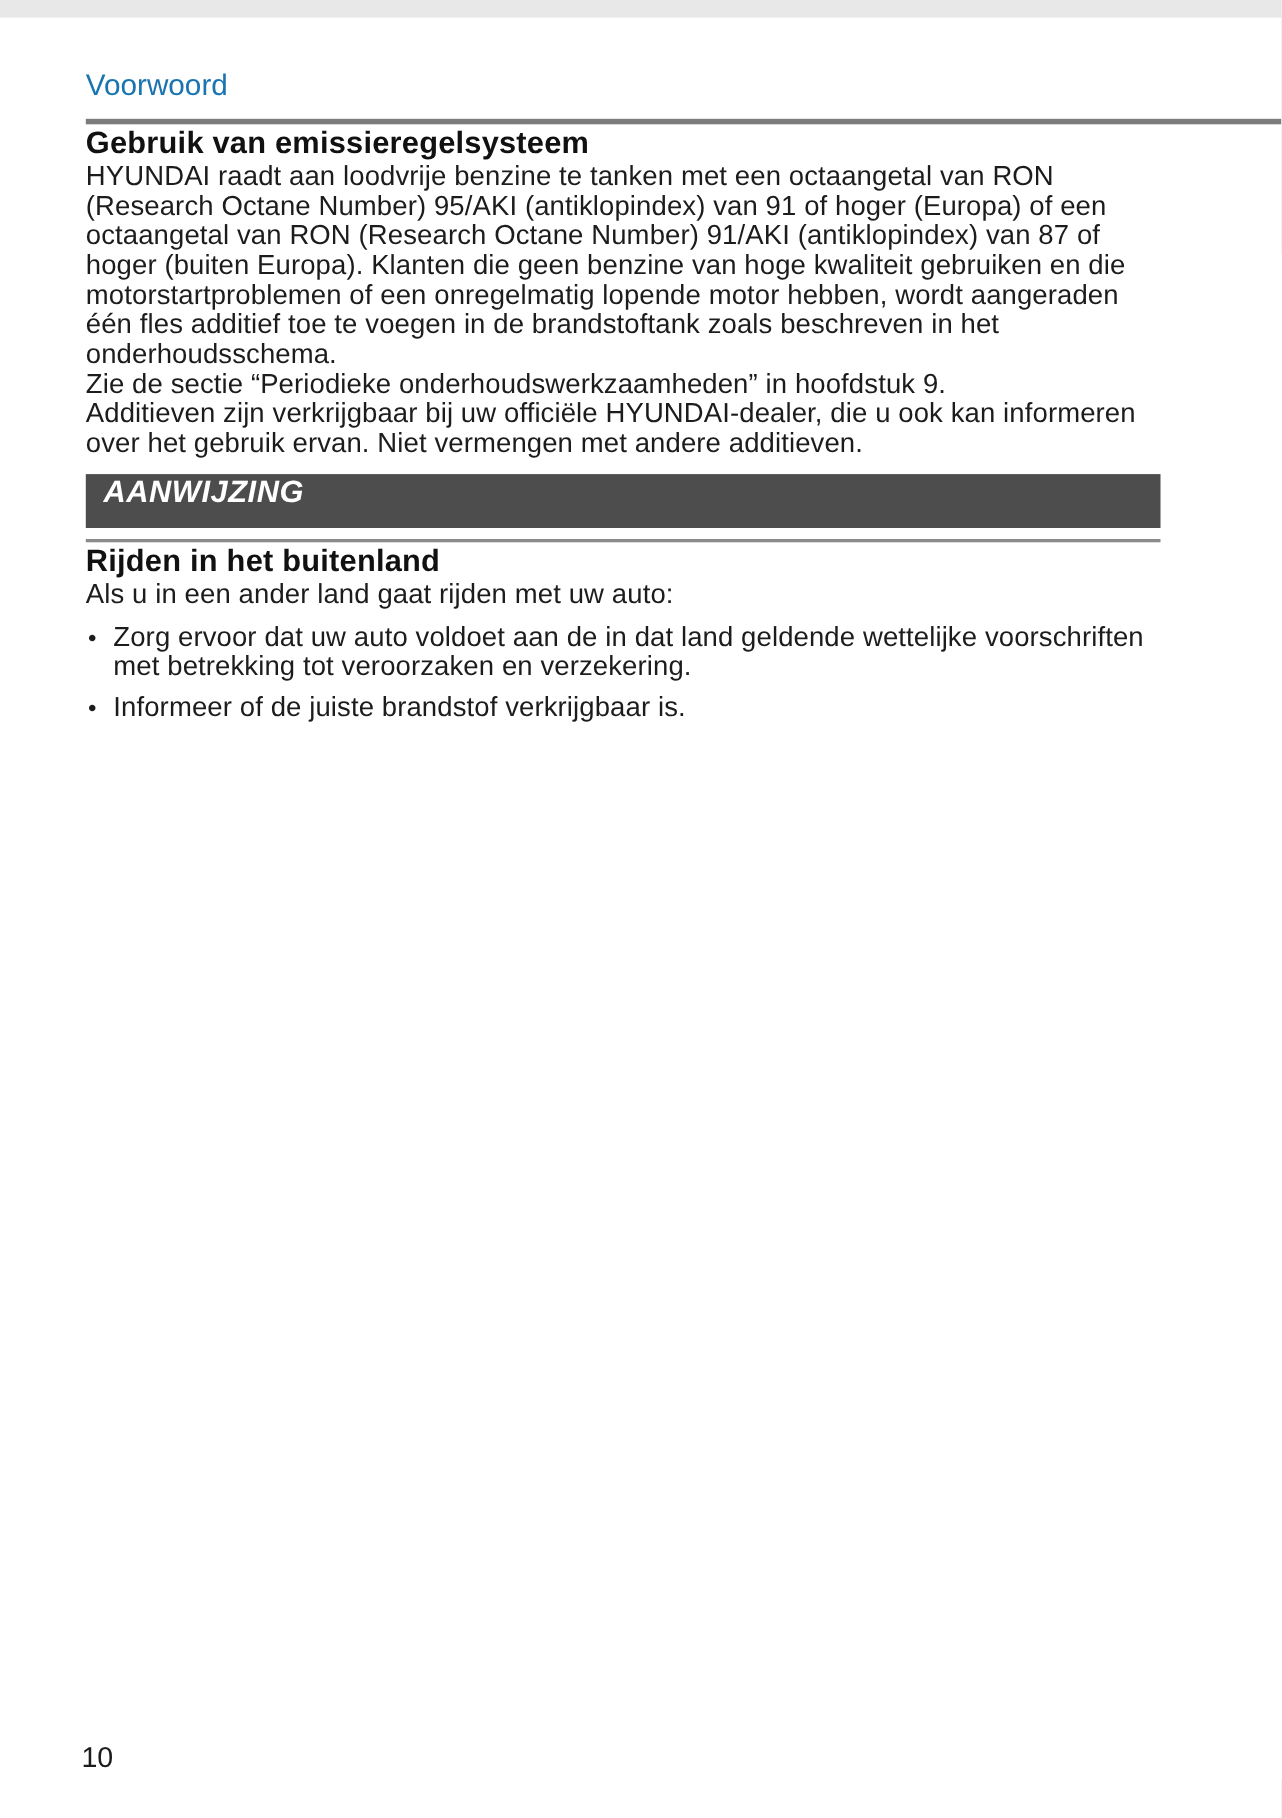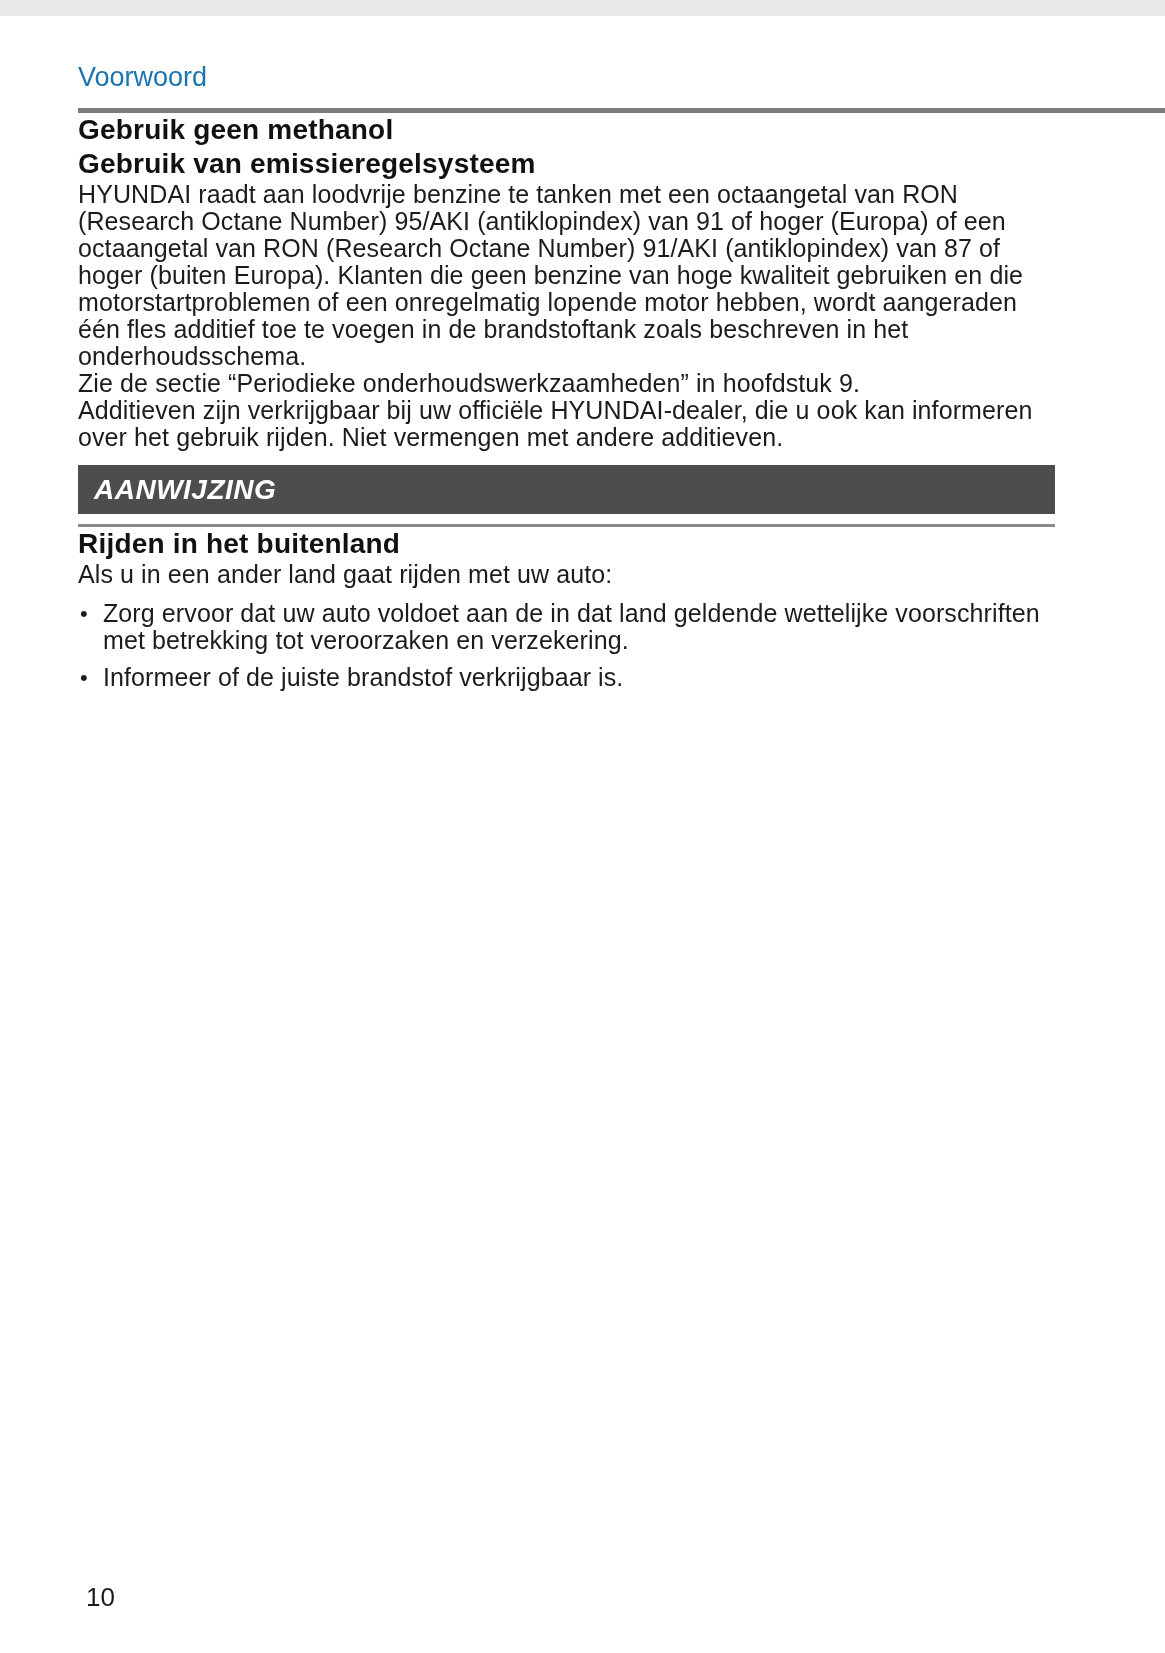--- a/index.html
+++ b/index.html
@@ -118,7 +118,6 @@
 
     <div class="header-rule"></div>
 
-    <h2 class="section-heading h-methanol">Gebruik geen methanol</h2>
 
     <h2 class="section-heading h-additieven">Gebruik van emissieregelsysteem</h2>
     <p class="body-text mt8">HYUNDAI raadt aan loodvrije benzine te tanken met een octaangetal van RON (Research Octane Number) 95/AKI (antiklopindex) van 91 of hoger (Europa) of een octaangetal van RON (Research Octane Number) 91/AKI (antiklopindex) van 87 of hoger (buiten Europa). Klanten die geen benzine van hoge kwaliteit gebruiken en die motorstartproblemen of een onregelmatig lopende motor hebben, wordt aangeraden één fles additief toe te voegen in de brandstoftank zoals beschreven in het onderhoudsschema.</p>

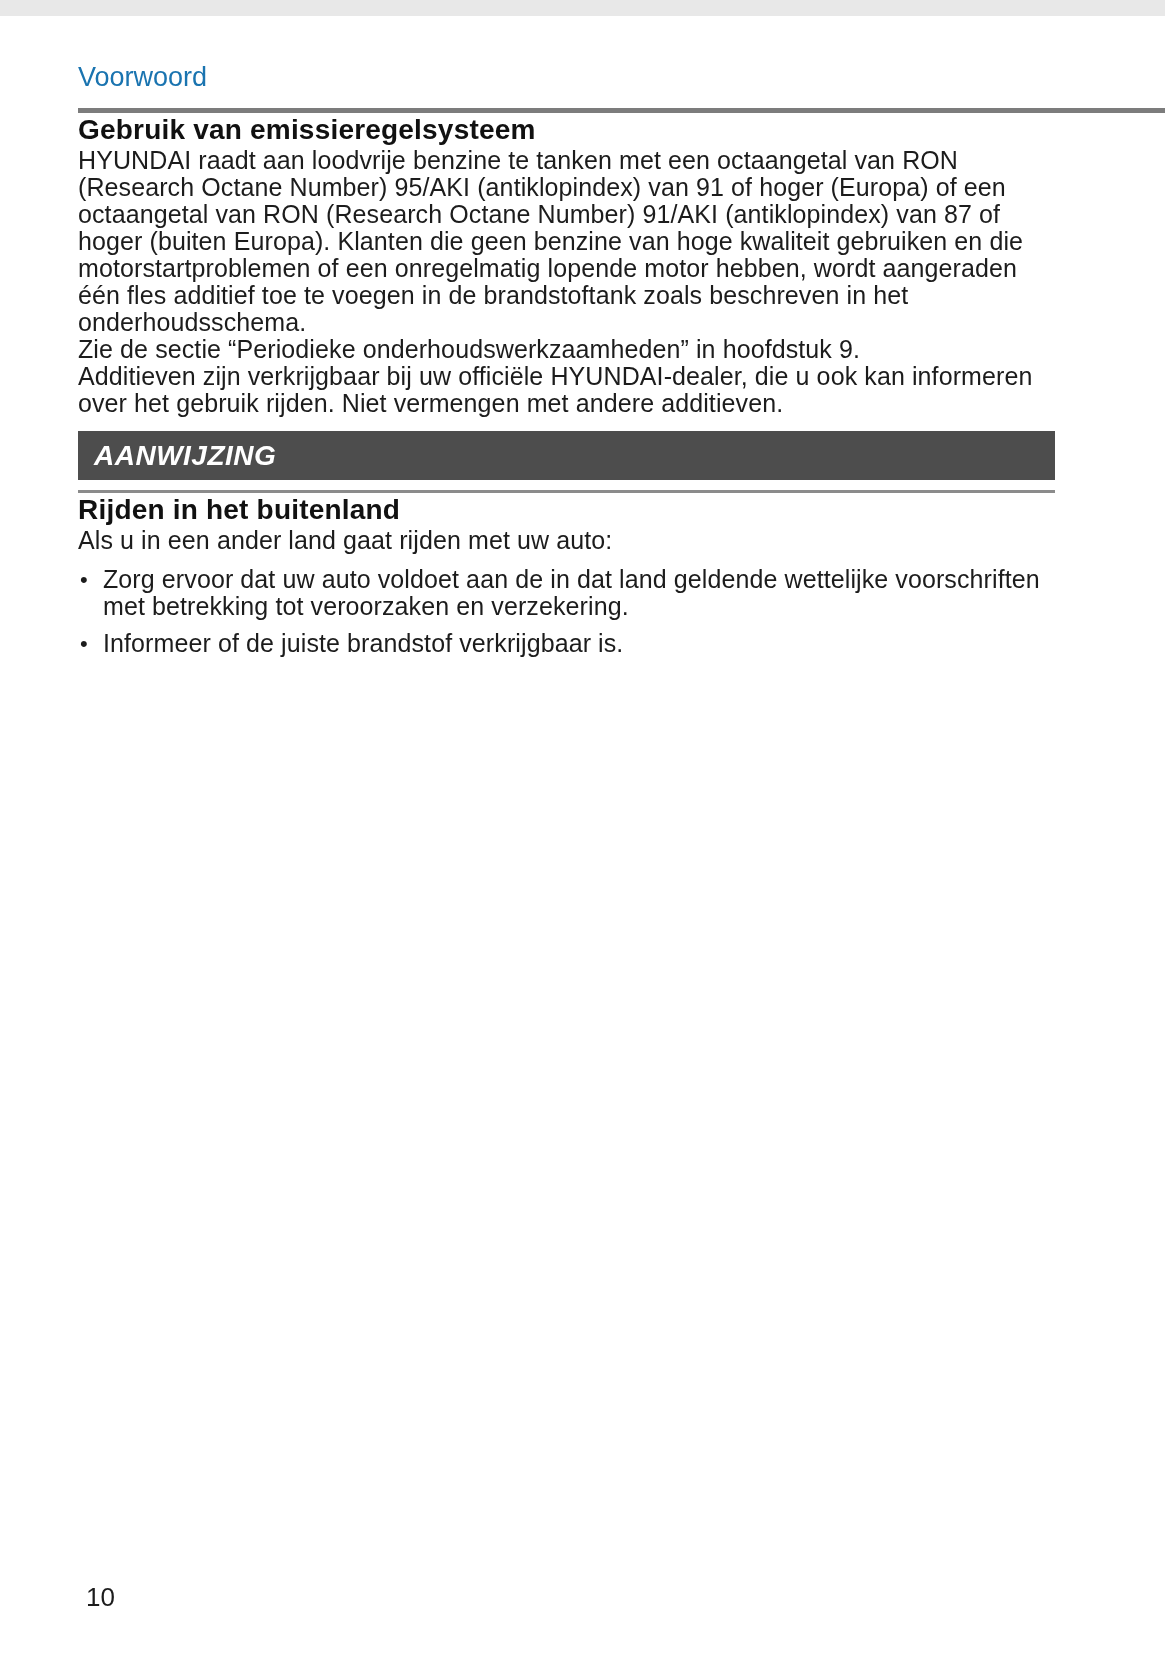--- a/index.html
+++ b/index.html
@@ -122,7 +122,7 @@
     <h2 class="section-heading h-additieven">Gebruik van emissieregelsysteem</h2>
     <p class="body-text mt8">HYUNDAI raadt aan loodvrije benzine te tanken met een octaangetal van RON (Research Octane Number) 95/AKI (antiklopindex) van 91 of hoger (Europa) of een octaangetal van RON (Research Octane Number) 91/AKI (antiklopindex) van 87 of hoger (buiten Europa). Klanten die geen benzine van hoge kwaliteit gebruiken en die motorstartproblemen of een onregelmatig lopende motor hebben, wordt aangeraden één fles additief toe te voegen in de brandstoftank zoals beschreven in het onderhoudsschema.</p>
     <p class="body-text mt16">Zie de sectie “Periodieke onderhoudswerkzaamheden” in hoofdstuk 9.</p>
-    <p class="body-text mt10">Additieven zijn verkrijgbaar bij uw officiële HYUNDAI-dealer, die u ook kan informeren over het gebruik rijden. Niet vermengen met andere additieven.</p>
+    <p class="body-text mt10">Additieven zijn verkrijgbaar bij uw officiële HYUNDAI-dealer, die u ook kan informeren over het gebruik ervan. Niet vermengen met andere additieven.</p>
 
     <div class="notice-banner">
       <span class="notice-title">AANWIJZING</span>

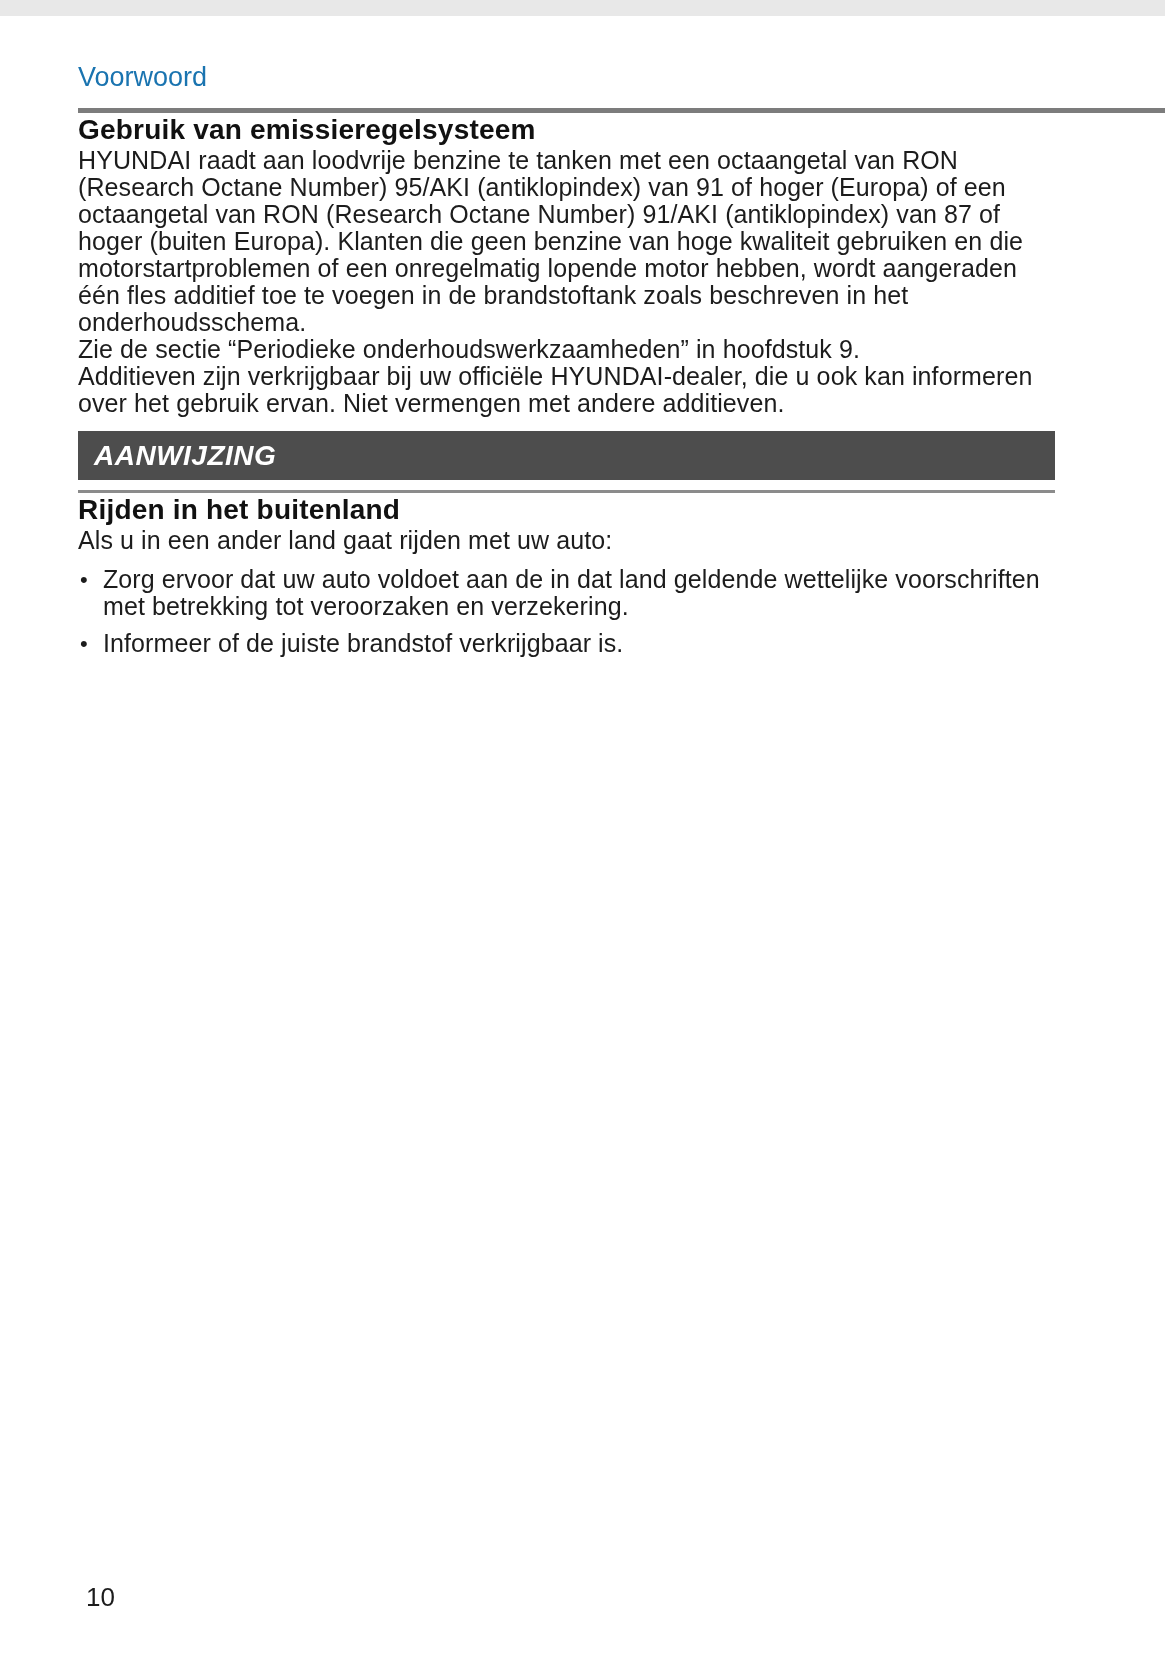--- a/index.html
+++ b/index.html
@@ -62,7 +62,6 @@
     height: 49px;
     background: #4d4d4d;
     display: flex;
-    align-items: center;
     padding-left: 16px;
     box-sizing: border-box;
   }

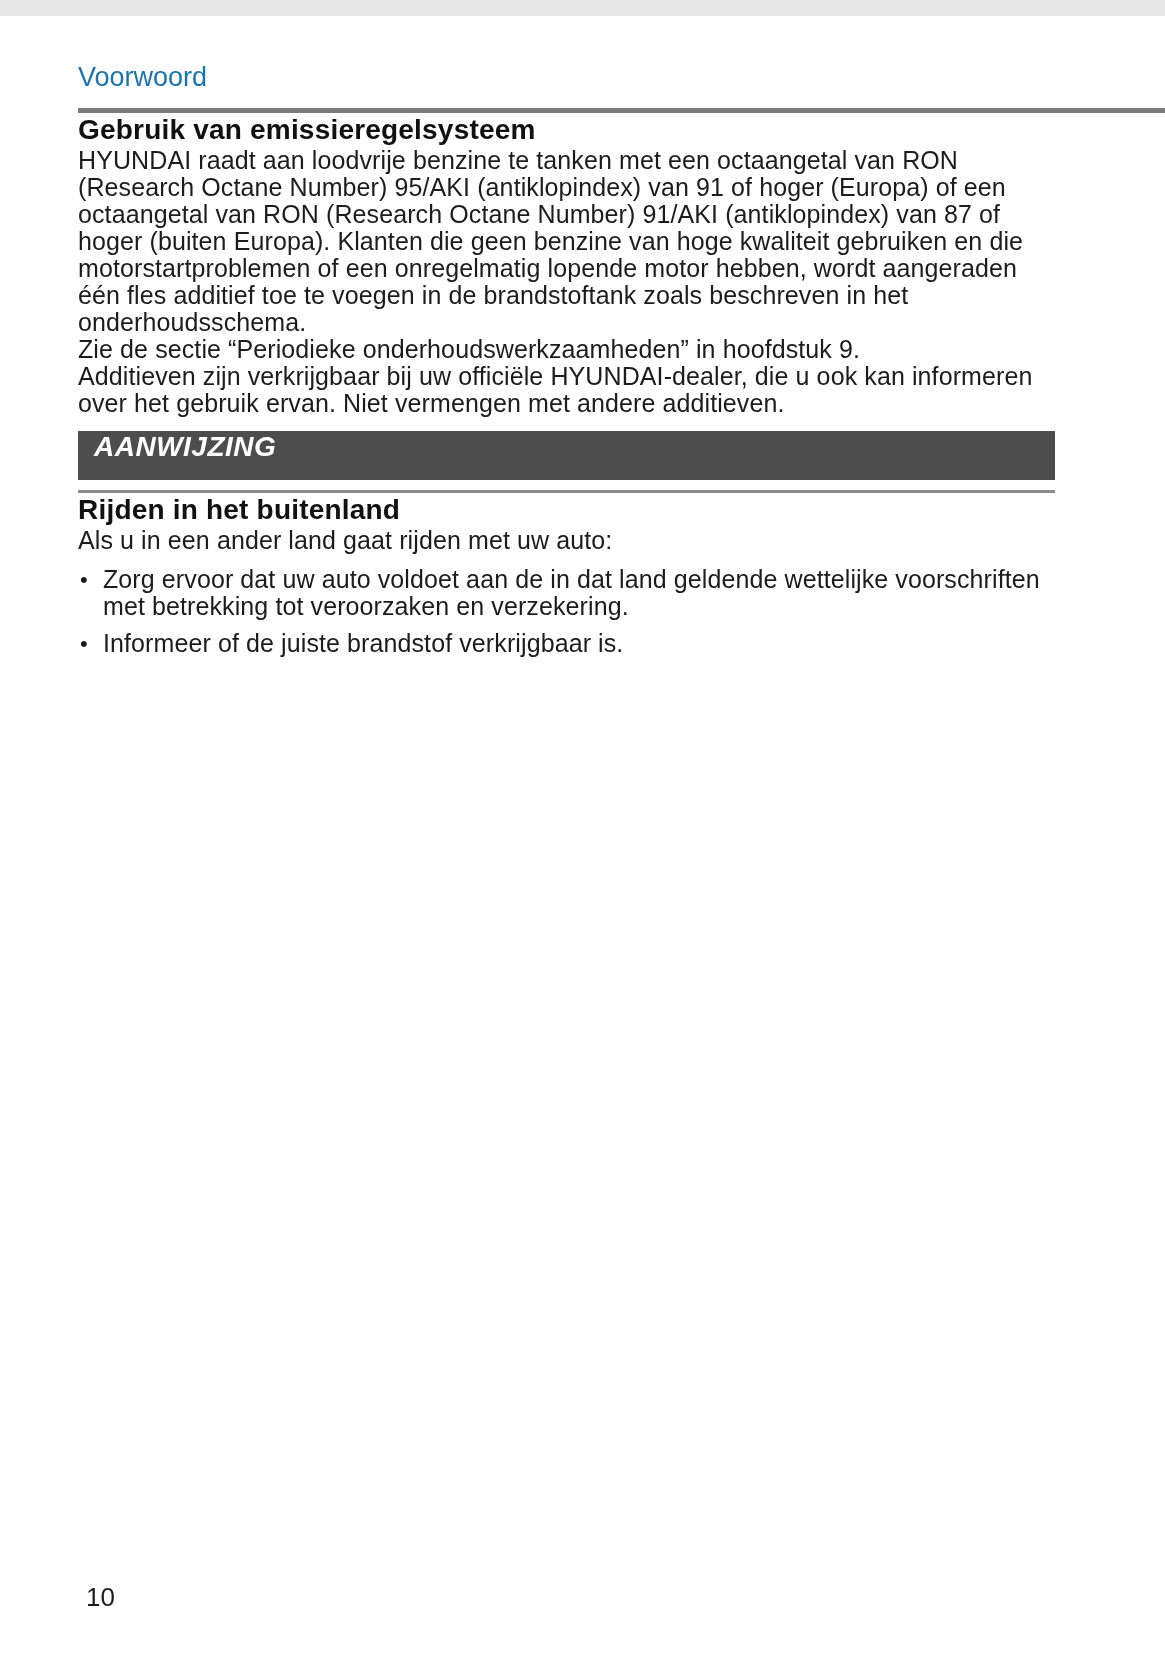--- a/index.html
+++ b/index.html
@@ -100,7 +100,7 @@
   .bullet-text { flex: 1; }
   .page-number {
     position: absolute;
-    left: 86px;
+    left: 74px;
     top: 1566px;
     font-size: 26px;
     line-height: 30px;

